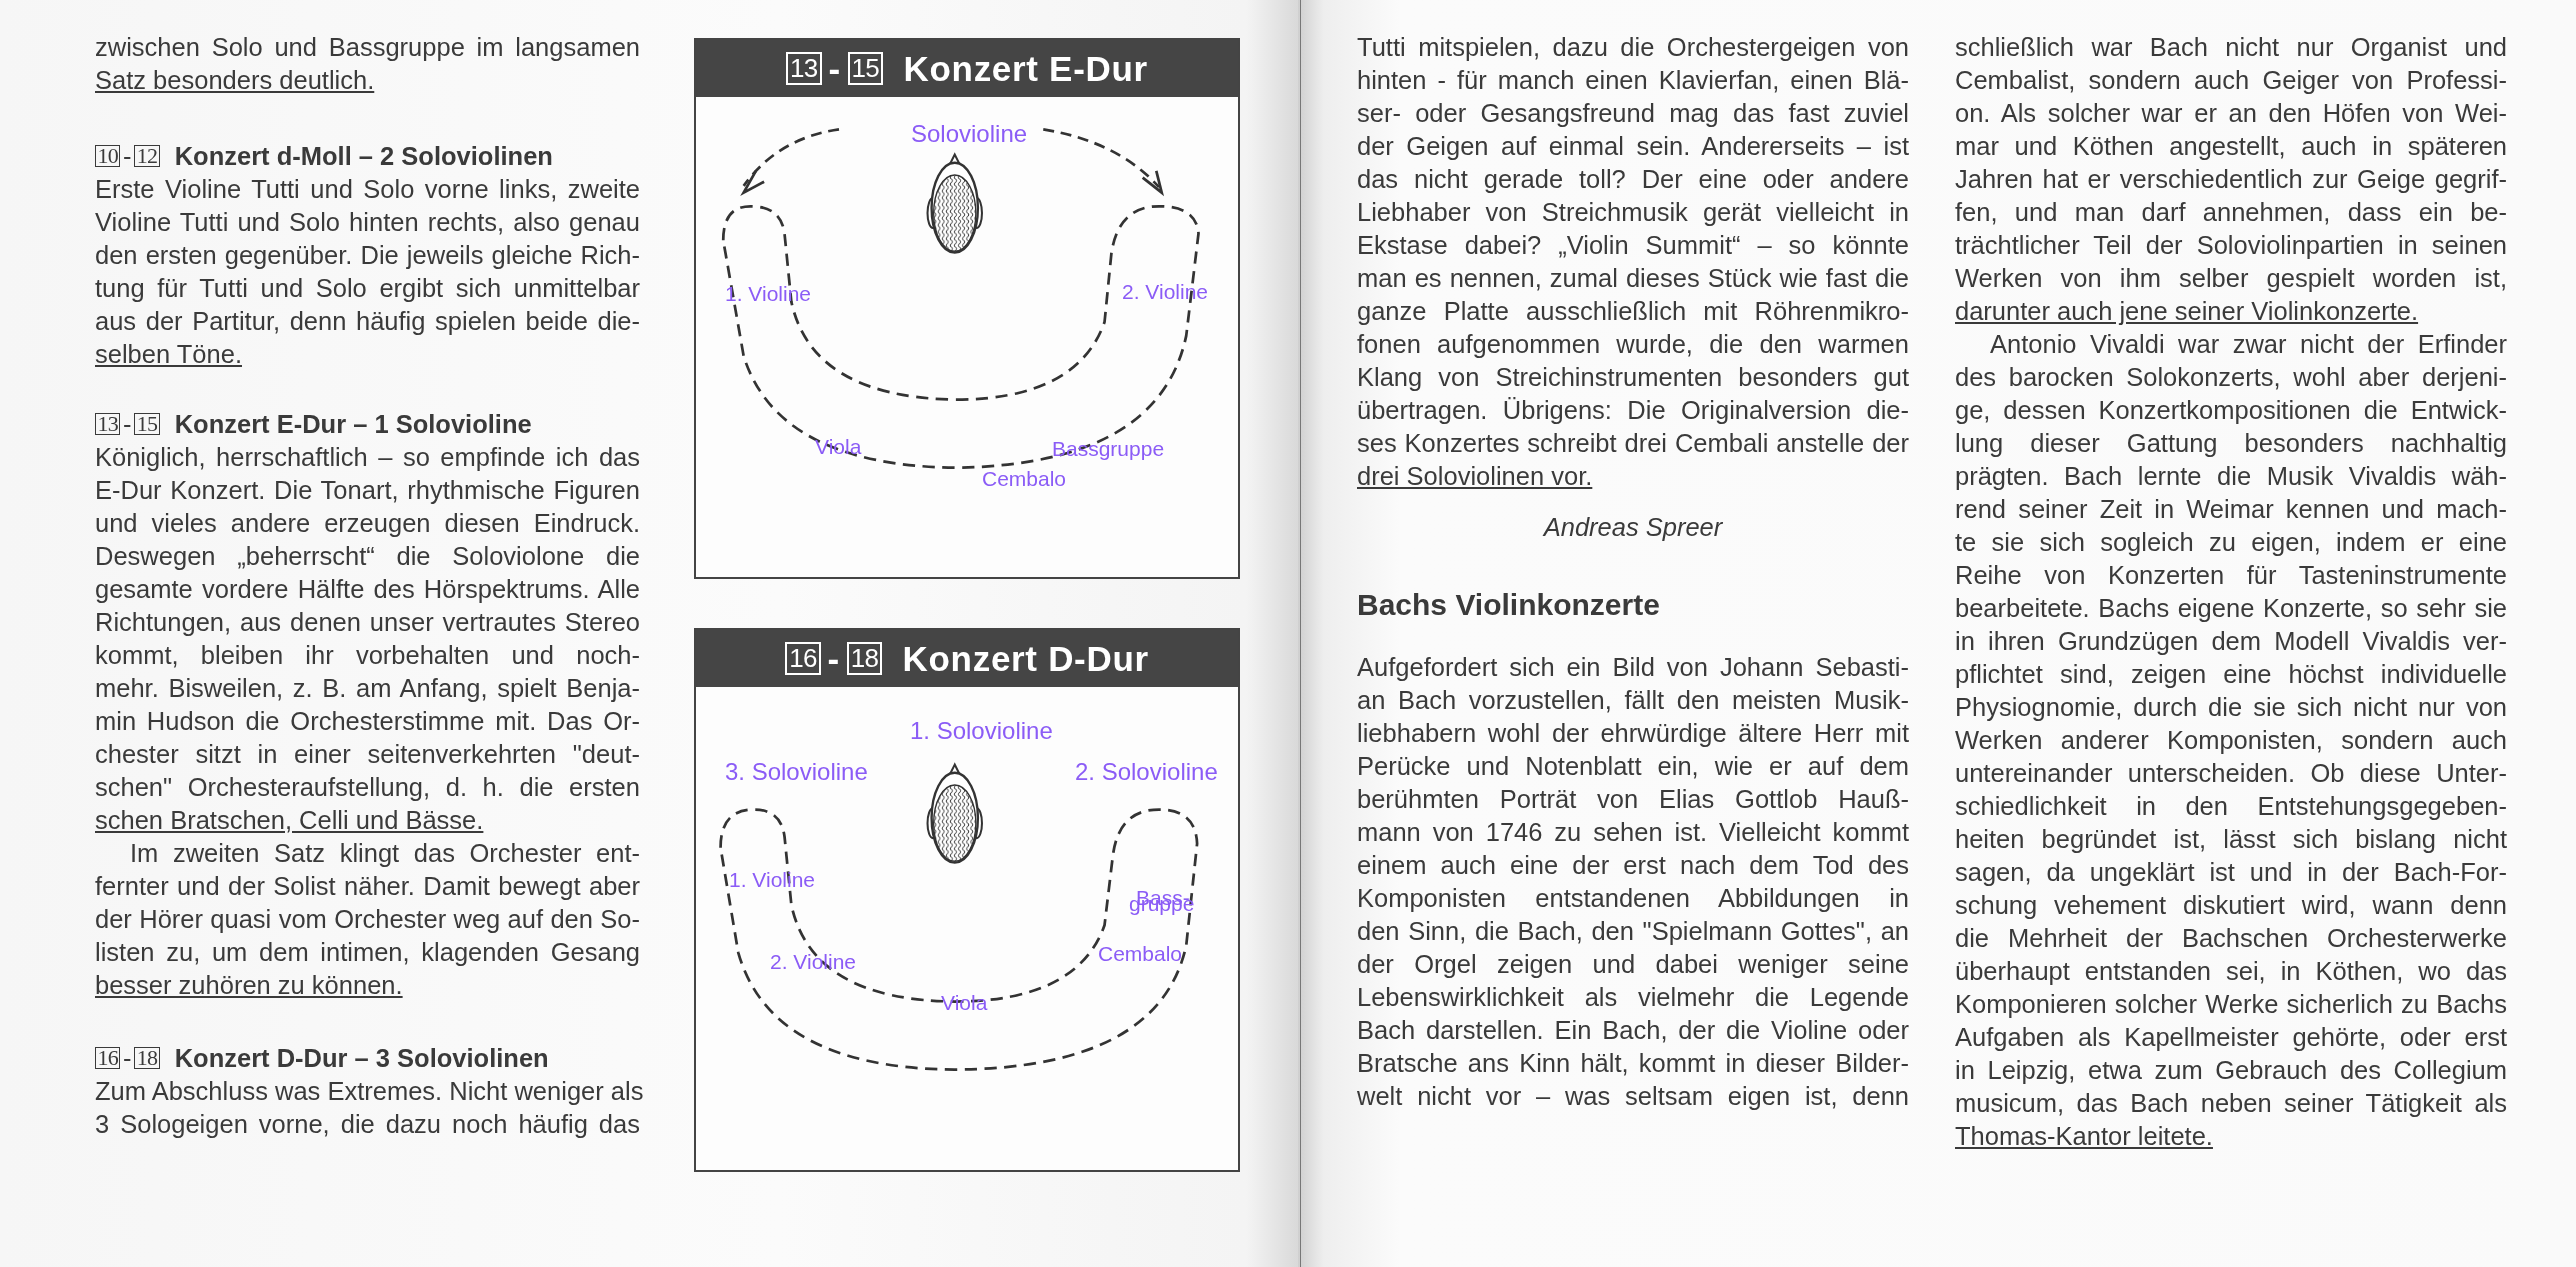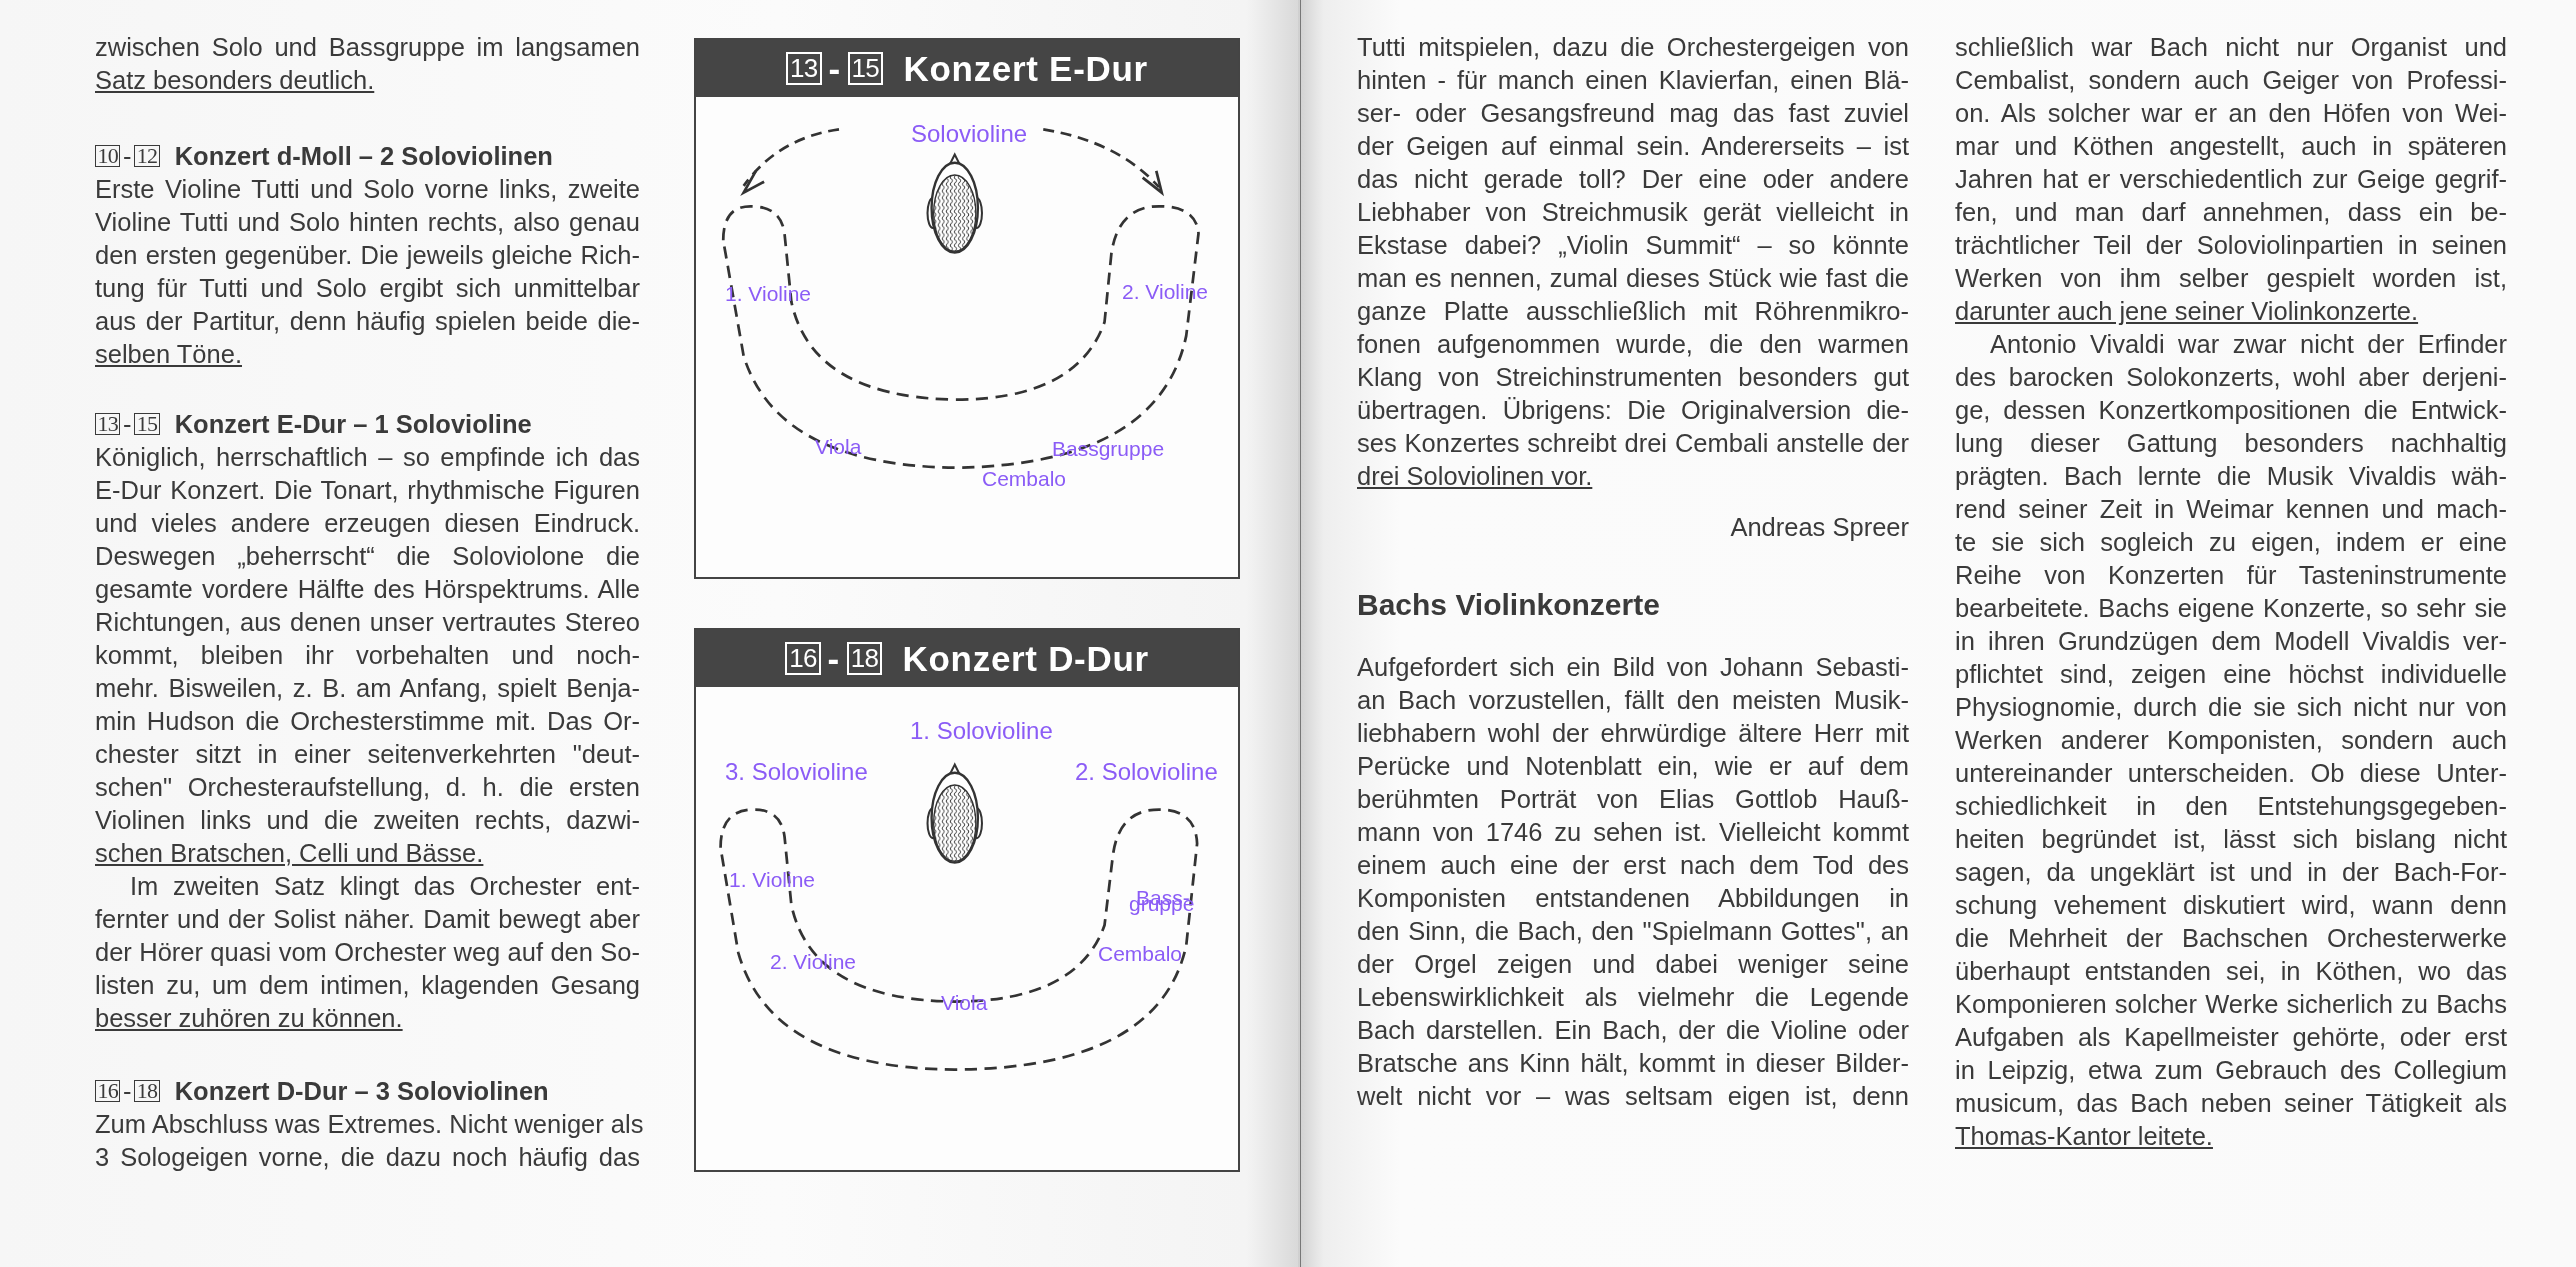--- a/index.html
+++ b/index.html
@@ -32,7 +32,7 @@
     #col-mid  { left: 1357px; top: 31px; width: 552px; }
     #col-right { left: 1955px; top: 31px; width: 552px; }
 
-    .author { text-align: right; }
+    .author { text-align: center; font-style: italic; }
     .heading { font-weight: bold; font-size: 30px; line-height: 41px; }
 
     

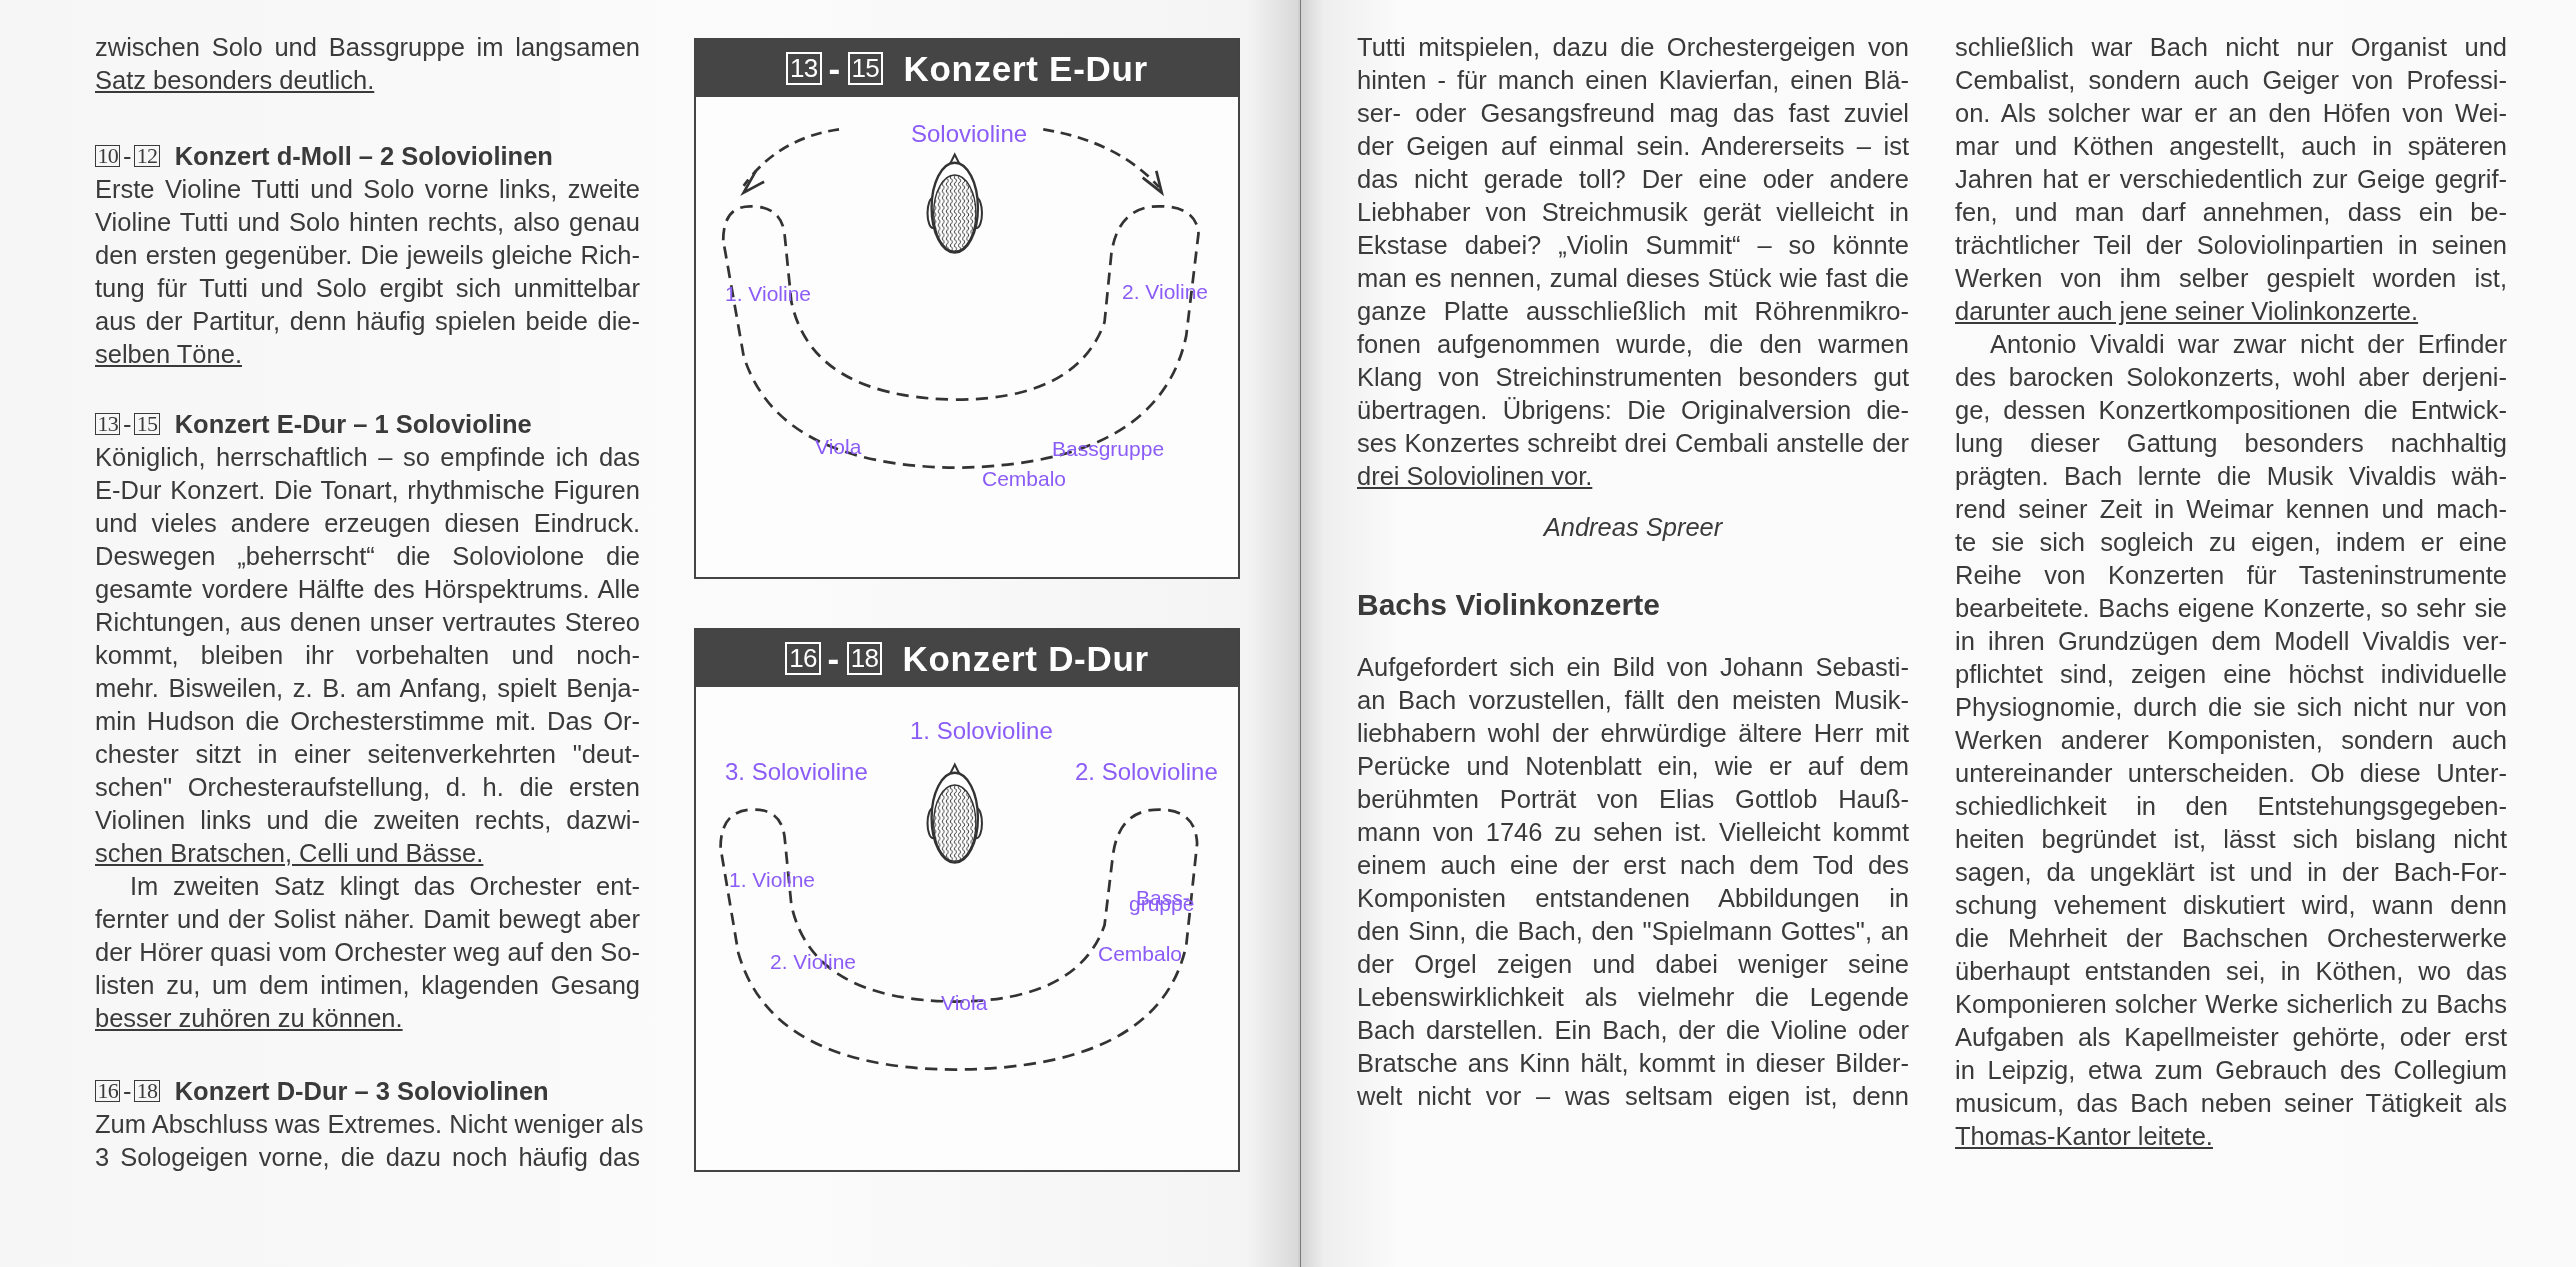--- a/index.html
+++ b/index.html
@@ -94,7 +94,6 @@
       <span class="line">min Hudson die Orchesterstimme mit. Das Or-</span>
       <span class="line">chester sitzt in einer seitenverkehrten "deut-</span>
       <span class="line">schen" Orchesteraufstellung, d. h. die ersten</span>
-      <span class="line">Violinen links und die zweiten rechts, dazwi-</span>
       <span class="line last">schen Bratschen, Celli und Bässe.</span>
     </div>
   <div id="sec1-para2">

